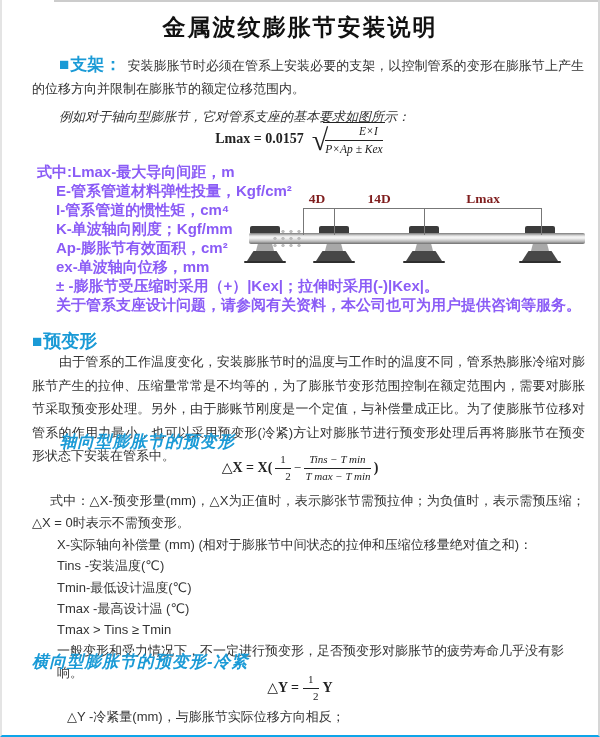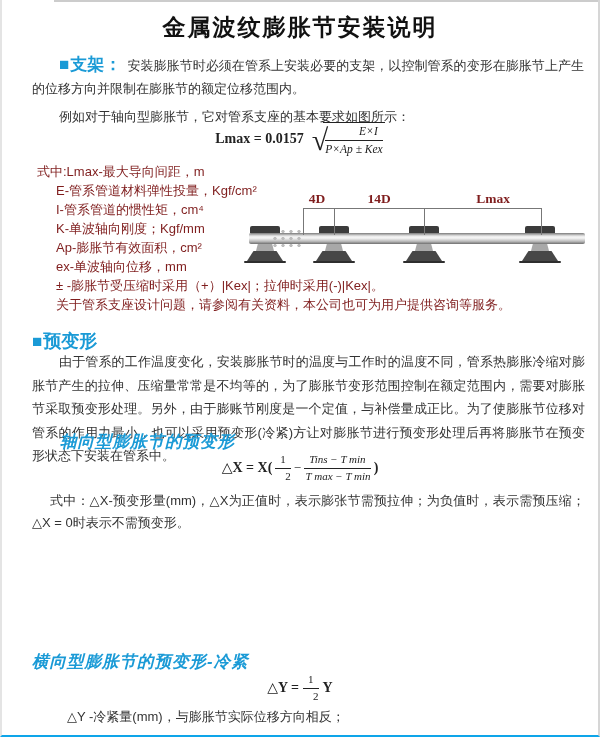--- a/index.html
+++ b/index.html
@@ -18,7 +18,7 @@
   .p-intro{position:absolute;top:53px;left:30px;right:14px;font-size:13px;line-height:23px;text-align:justify;text-indent:27px;}
   .inline-h{font-size:17px;font-weight:bold;color:var(--accent,#1a9ad6);margin-right:6px;}
   .sq{margin-right:1px;}
-  .p-example{position:absolute;top:108px;left:30px;right:14px;font-size:13px;text-indent:27px;}
+  .p-example{position:absolute;top:108px;left:30px;right:14px;font-size:13px;text-indent:27px;font-style:italic;}
 
   .formula{position:absolute;left:0;width:100%;text-align:center;font-family:"Liberation Serif","DejaVu Serif",serif;color:#222;}
   .f-bold{font-weight:bold;font-size:14px;}

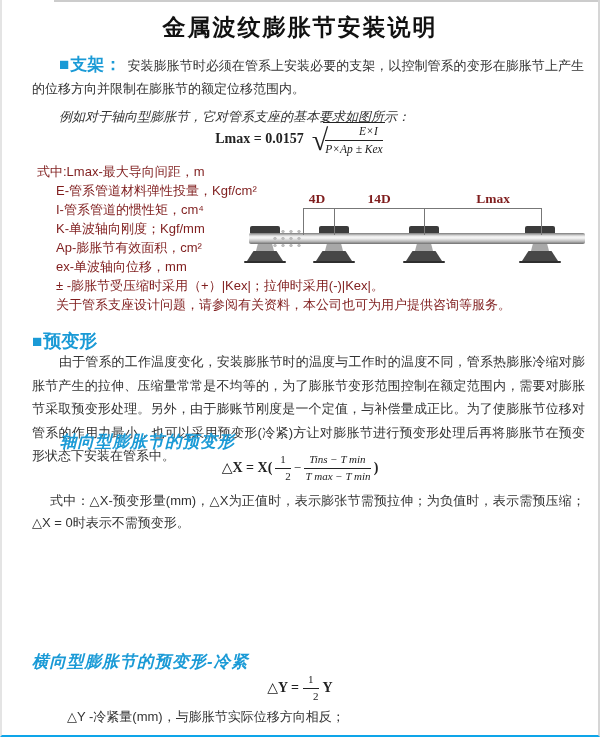--- a/index.html
+++ b/index.html
@@ -30,7 +30,7 @@
   .frac .fden{padding-top:1px;}
   .f1 .frac{font-style:italic;}
 
-  .defs{position:absolute;top:162px;left:30px;font-size:13px;line-height:19px;color:#7f1d1d;}
+  .defs{position:absolute;top:162px;left:30px;font-size:15px;line-height:19px;color:#8b5cf6;font-weight:bold;}
   .def{padding-left:24px;white-space:nowrap;}
   .def.first{padding-left:5px;}
 

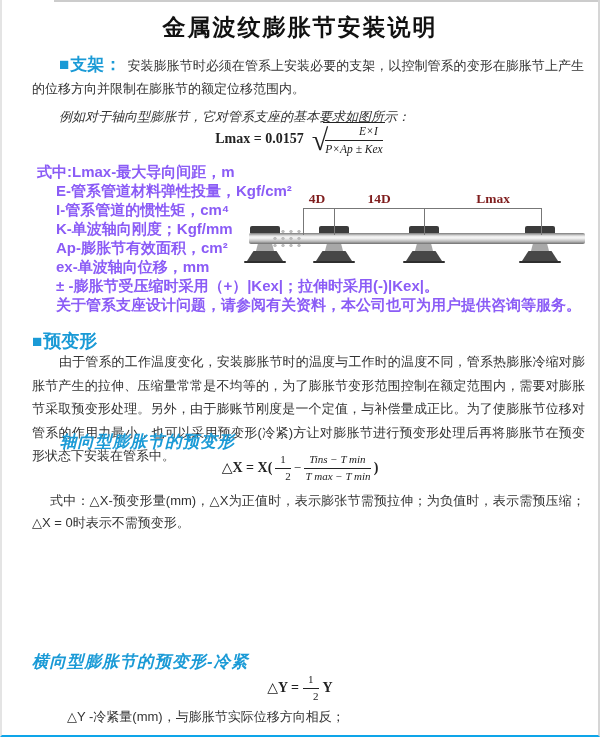--- a/index.html
+++ b/index.html
@@ -38,7 +38,7 @@
   .dim-label{position:absolute;top:-2px;font-family:"Liberation Serif","DejaVu Serif",serif;font-weight:bold;font-size:13.5px;color:#7f1d1d;text-align:center;}
   .dl1{left:52px;width:36px;}
   .dl2{left:105px;width:54px;}
-  .dl3{left:216px;width:60px;}
+  .dl3{left:206px;width:60px;}
   .dim-line{position:absolute;top:15px;left:56px;width:238px;height:1px;background:#777;z-index:4;}
   .tick{position:absolute;top:15px;width:1px;height:27px;background:#777;z-index:4;}
   .tk1{left:56px;}.tk2{left:87px;}.tk3{left:177px;}.tk4{left:294px;}

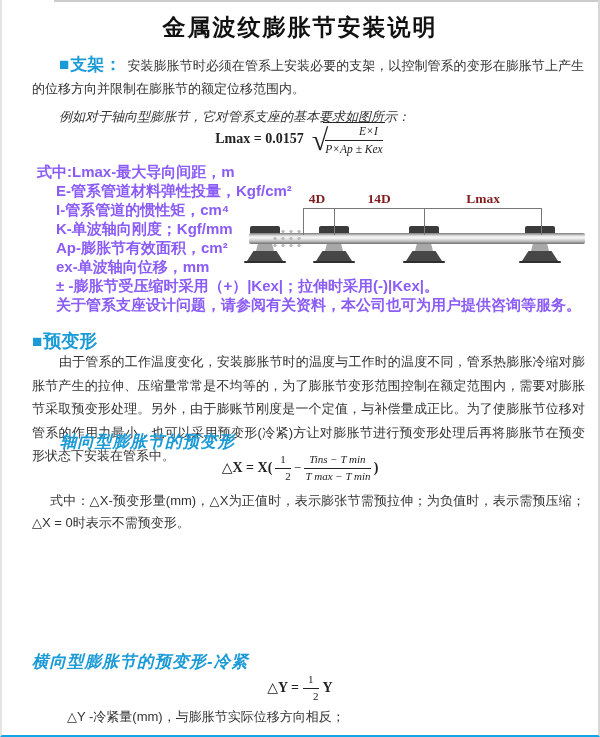--- a/index.html
+++ b/index.html
@@ -157,6 +157,14 @@
 
   <p class="p-explain">式中：△X-预变形量(mm)，△X为正值时，表示膨张节需预拉伸；为负值时，表示需预压缩；△X = 0时表示不需预变形。</p>
 
+  <div class="items">
+    <div class="item">X-实际轴向补偿量 (mm) (相对于膨胀节中间状态的拉伸和压缩位移量绝对值之和)：</div>
+    <div class="item">Tins -安装温度(℃)</div>
+    <div class="item">Tmin-最低设计温度(℃)</div>
+    <div class="item">Tmax -最高设计温 (℃)</div>
+    <div class="item">Tmax &gt; Tins ≥ Tmin</div>
+    <div class="item">一般变形和受力情况下，不一定进行预变形，足否预变形对膨胀节的疲劳寿命几乎没有影响。</div>
+  </div>
 
   <div class="h3 h3-lateral">横向型膨胀节的预变形-冷紧</div>
 

